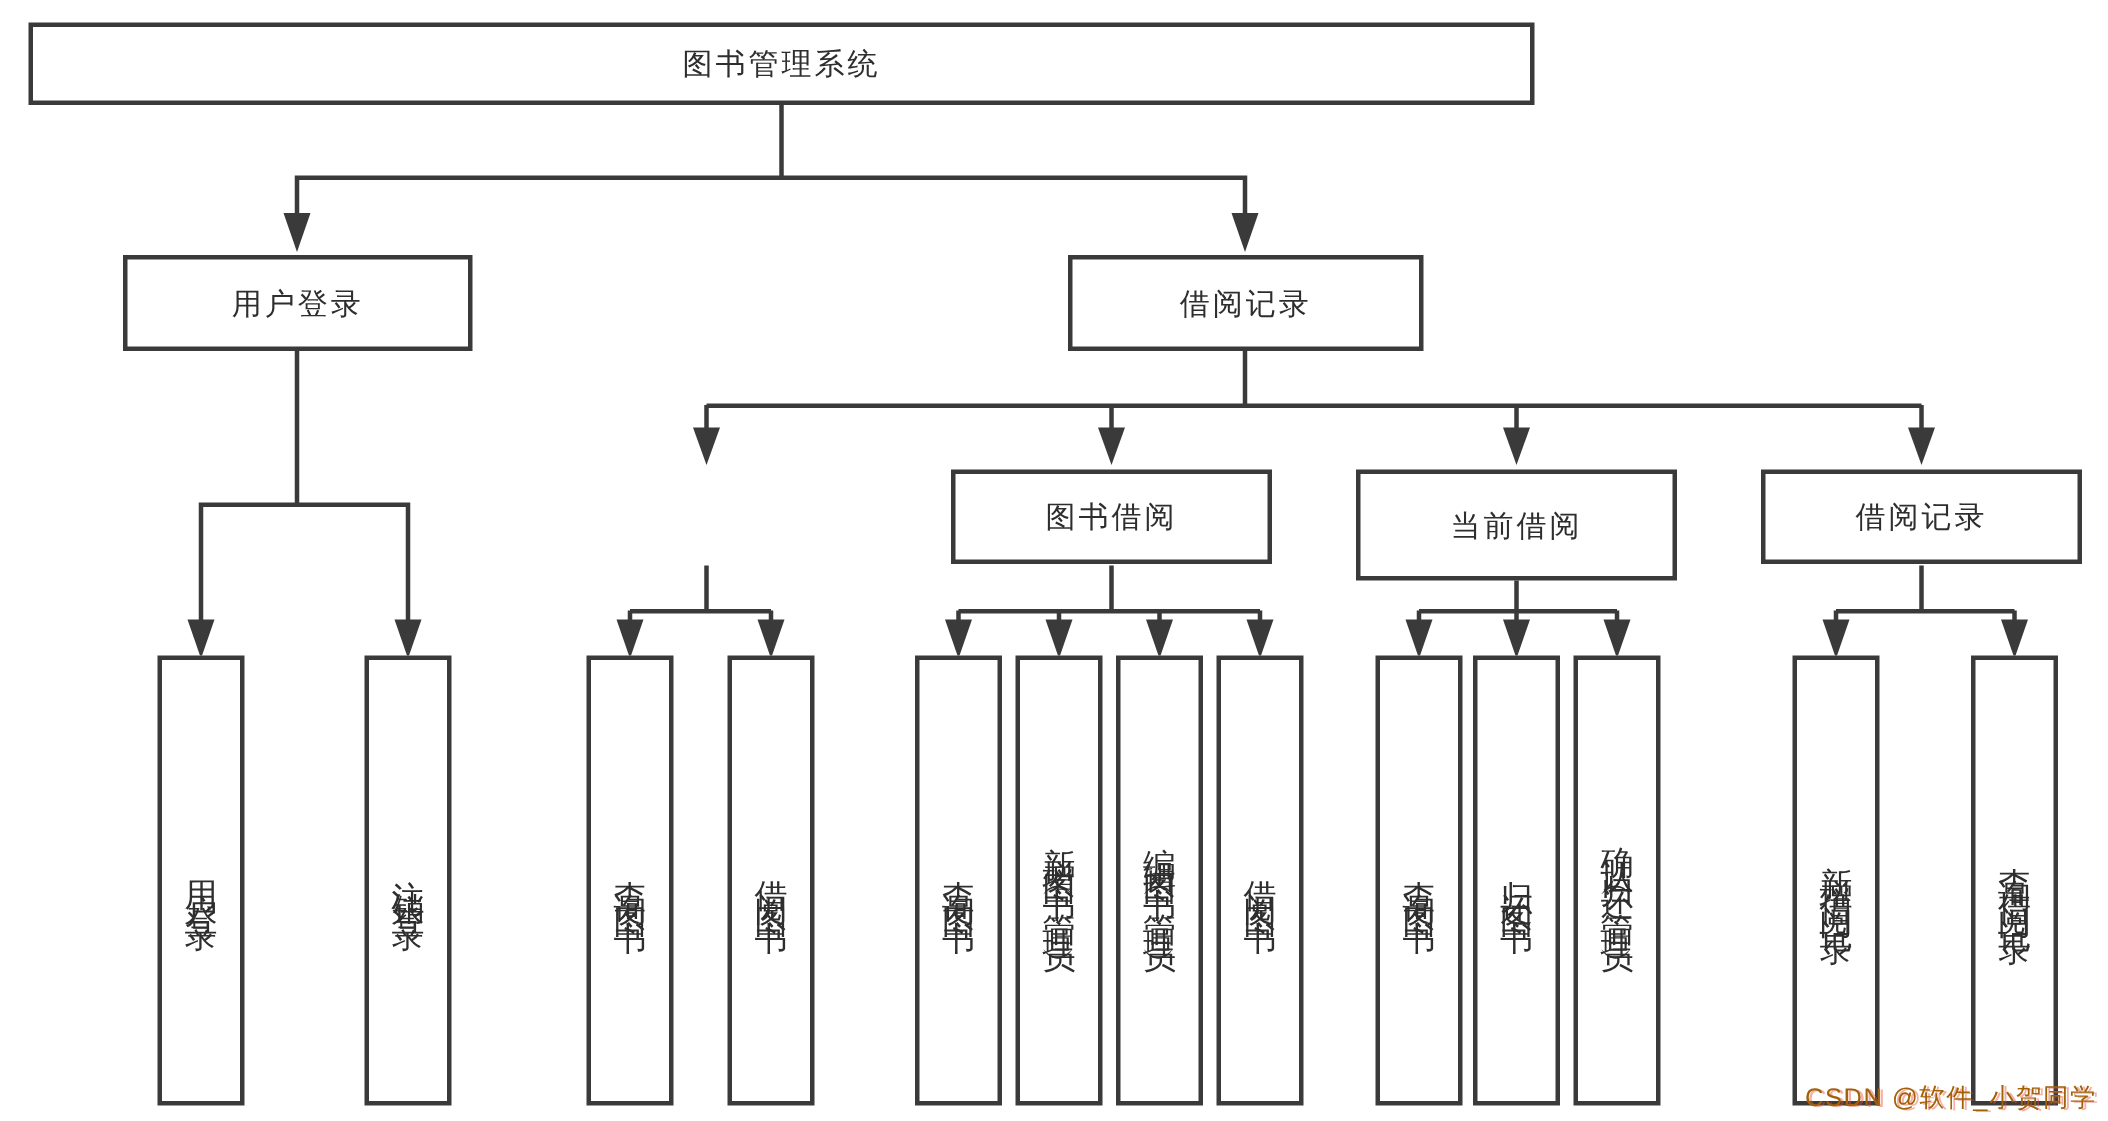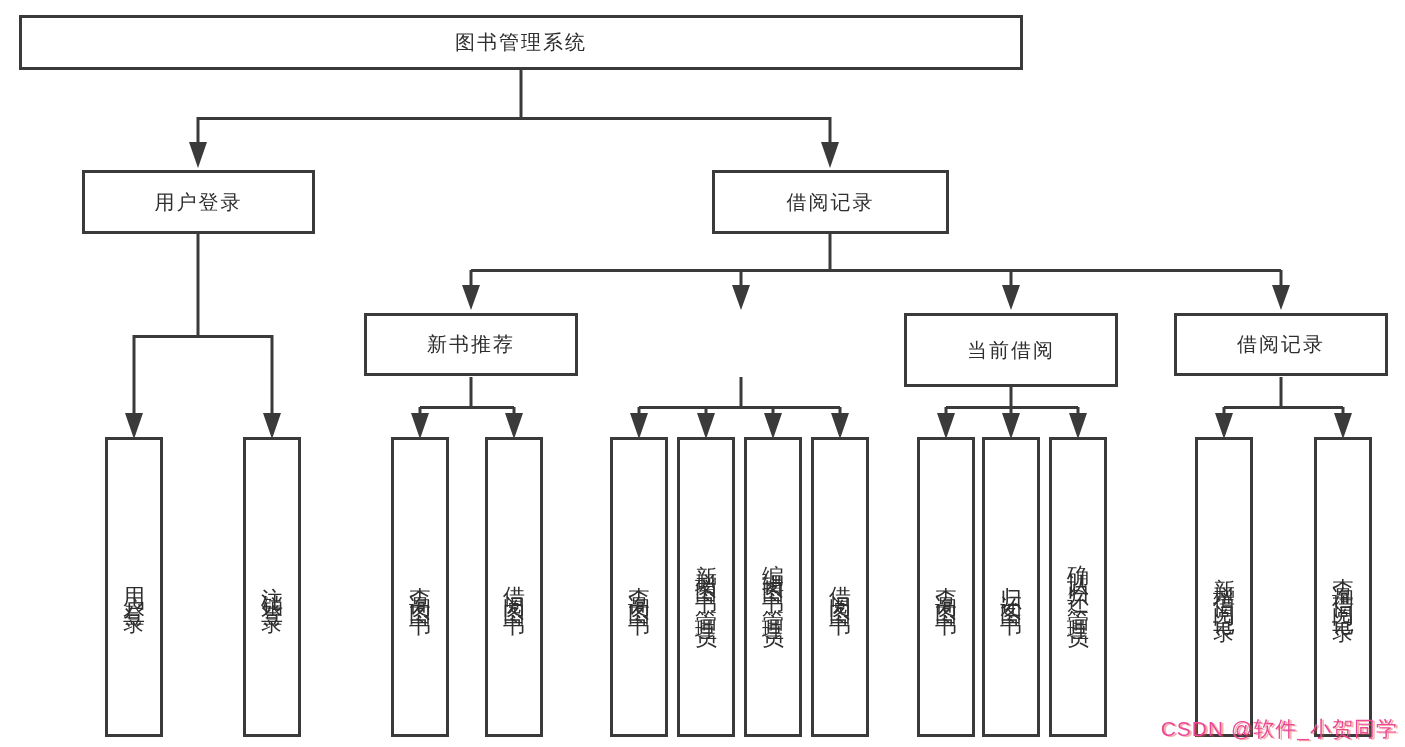--- a/index.html
+++ b/index.html
@@ -78,9 +78,6 @@
     <span>借阅记录</span>
   </div>
 
-  <div class="node h" style="left:364px;top:313px;width:214px;height:63px">
-    <span>新书推荐</span>
-  </div>
   <div class="node h" style="left:904px;top:313px;width:214px;height:74px">
     <span>当前借阅</span>
   </div>

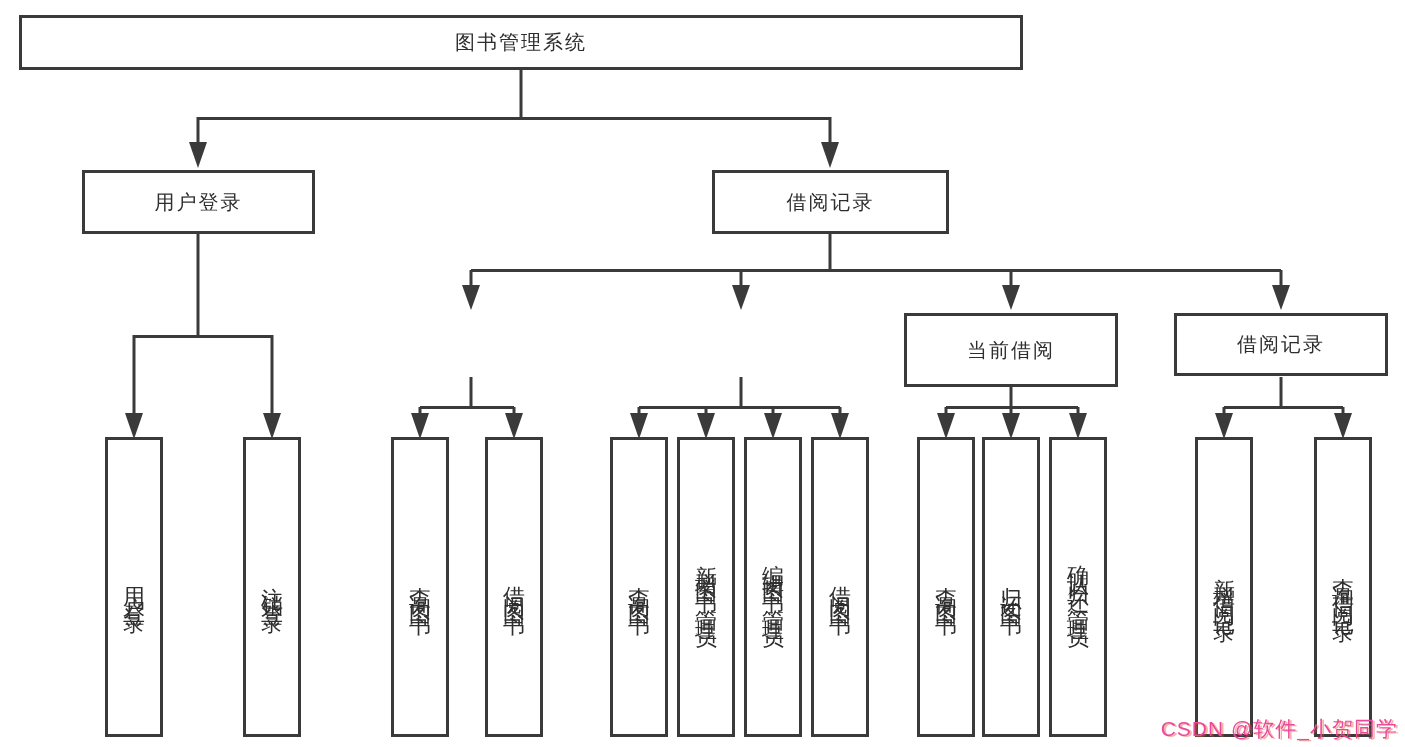--- a/index.html
+++ b/index.html
@@ -78,6 +78,9 @@
     <span>借阅记录</span>
   </div>
 
+  <div class="node h" style="left:634px;top:313px;width:214px;height:63px">
+    <span>图书借阅</span>
+  </div>
   <div class="node h" style="left:904px;top:313px;width:214px;height:74px">
     <span>当前借阅</span>
   </div>

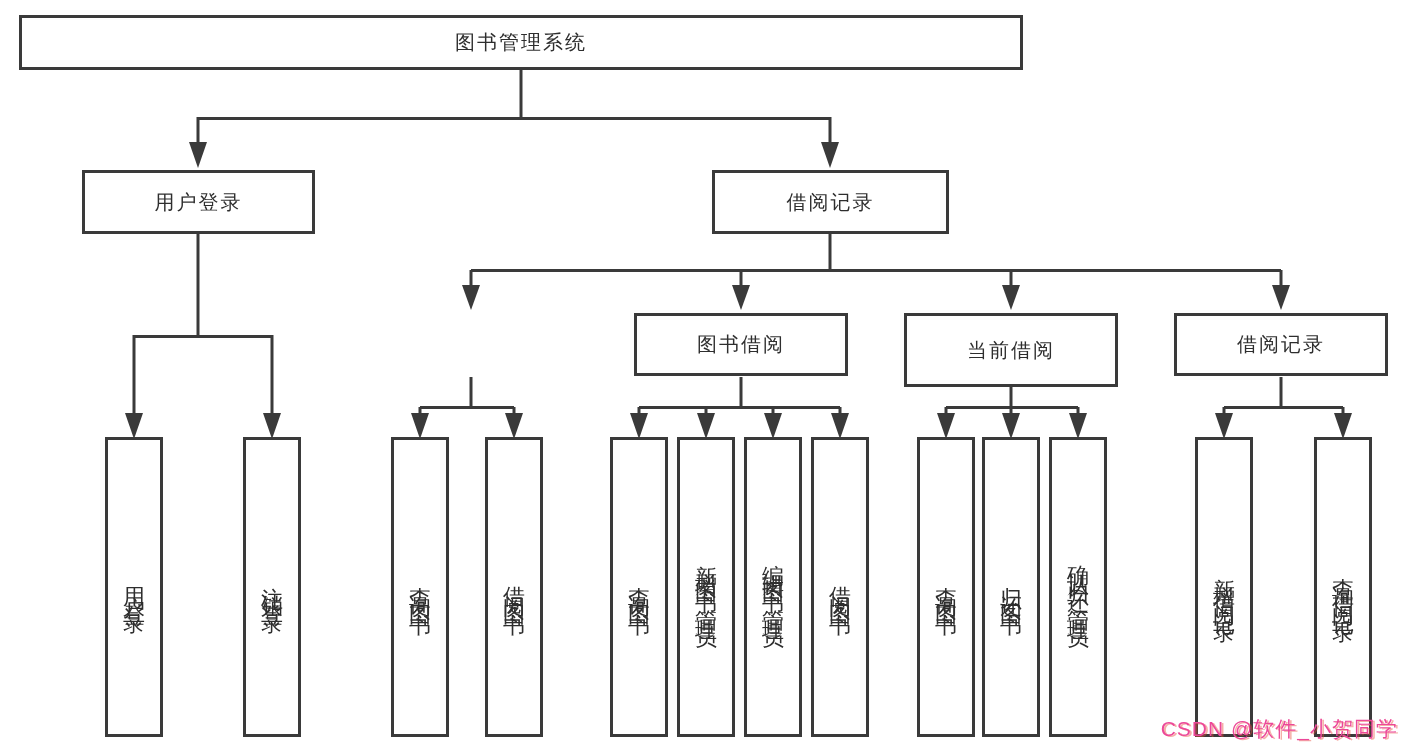--- a/index.html
+++ b/index.html
@@ -18,7 +18,7 @@
     font-size:22px;letter-spacing:9px;line-height:1;
   }
   .watermark{
-    position:absolute;right:7px;bottom:4px;font-size:21px;color:#ec4899;
+    position:absolute;right:7px;bottom:4px;font-size:17px;color:#a16207;
     letter-spacing:1px;white-space:nowrap;
     text-shadow:2px 1px 0 rgba(232,78,60,0.45);
   }

